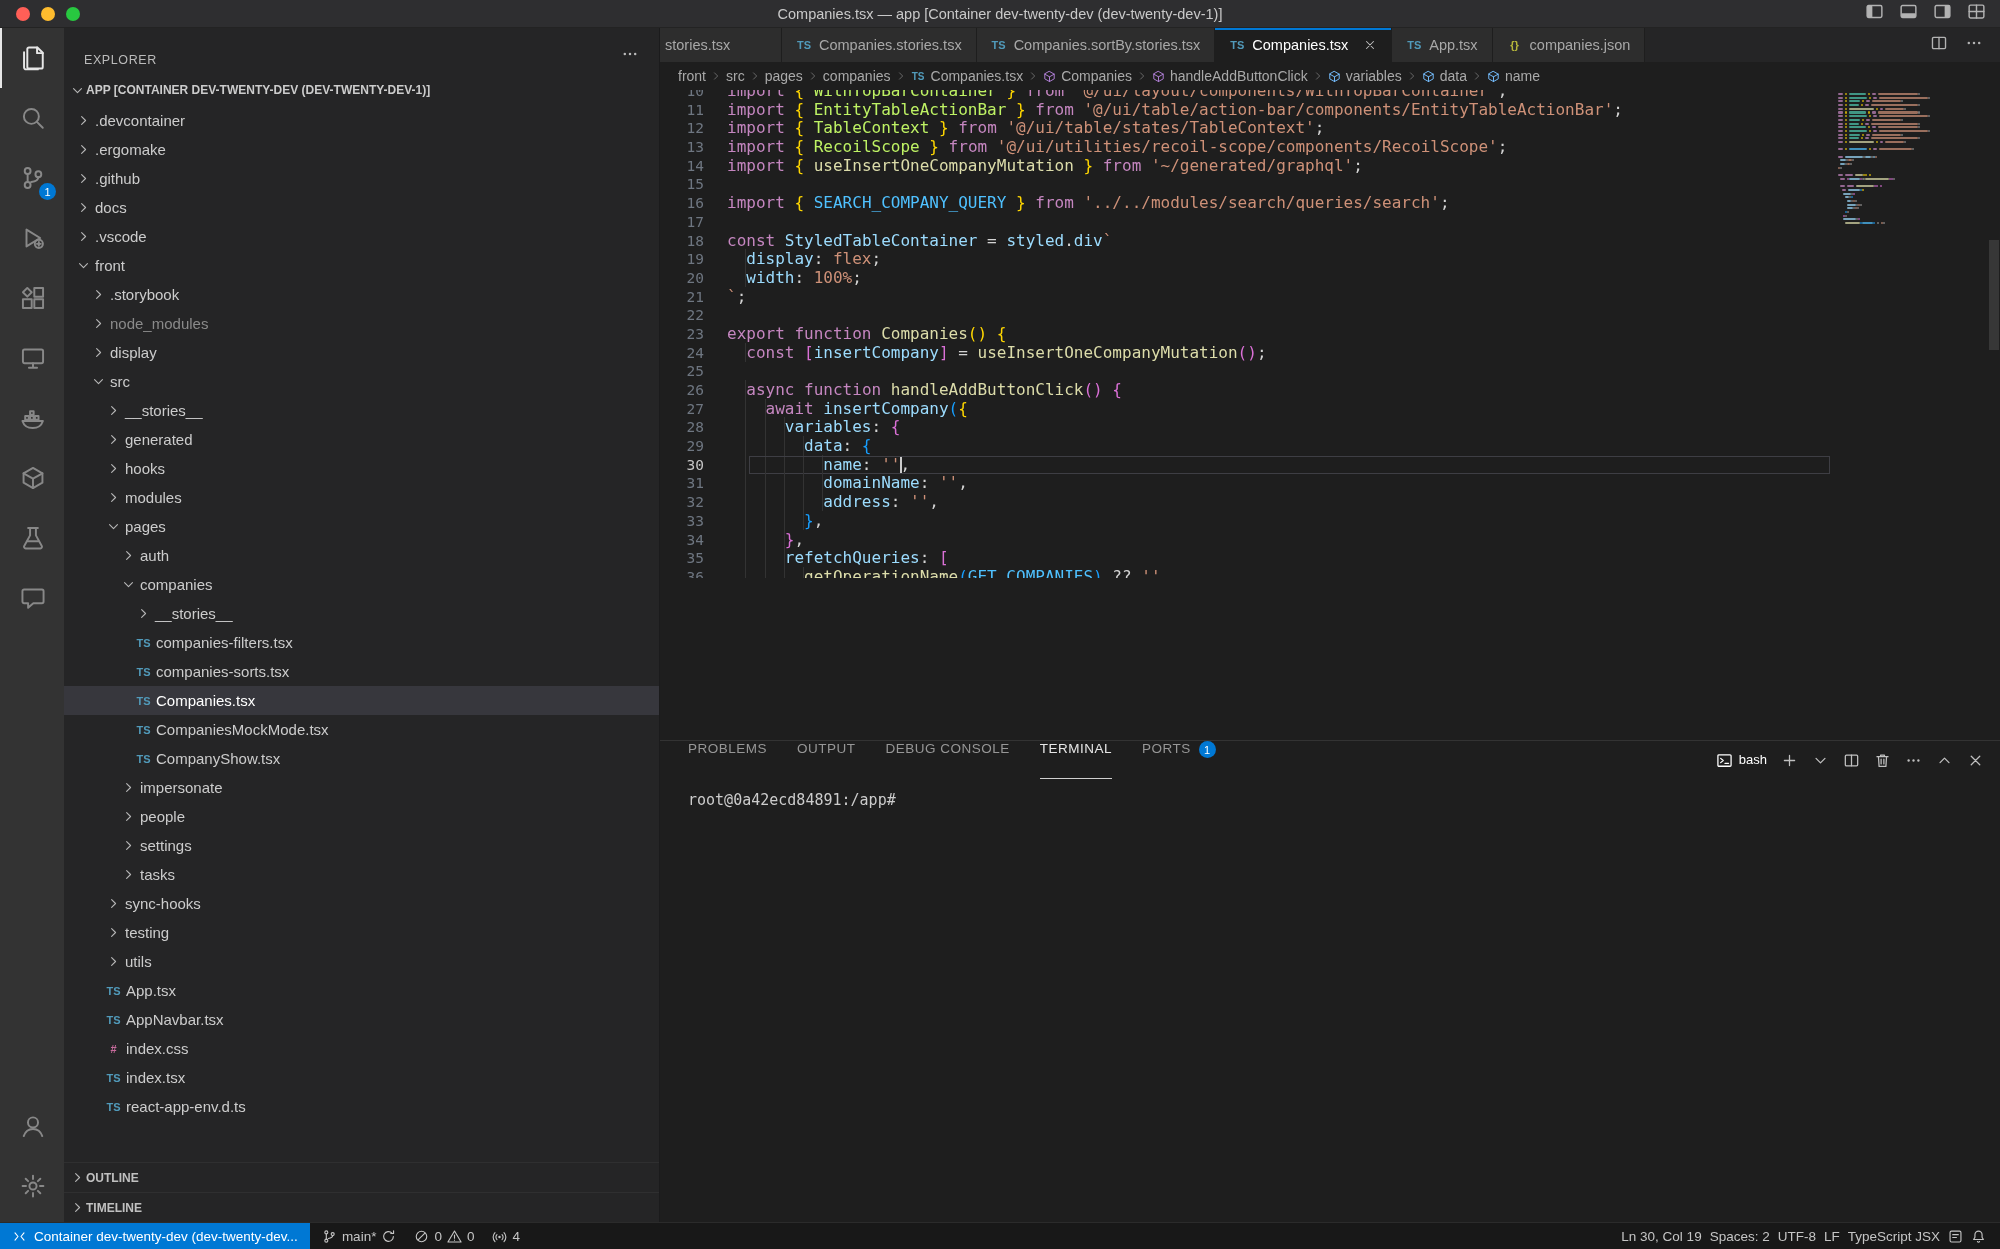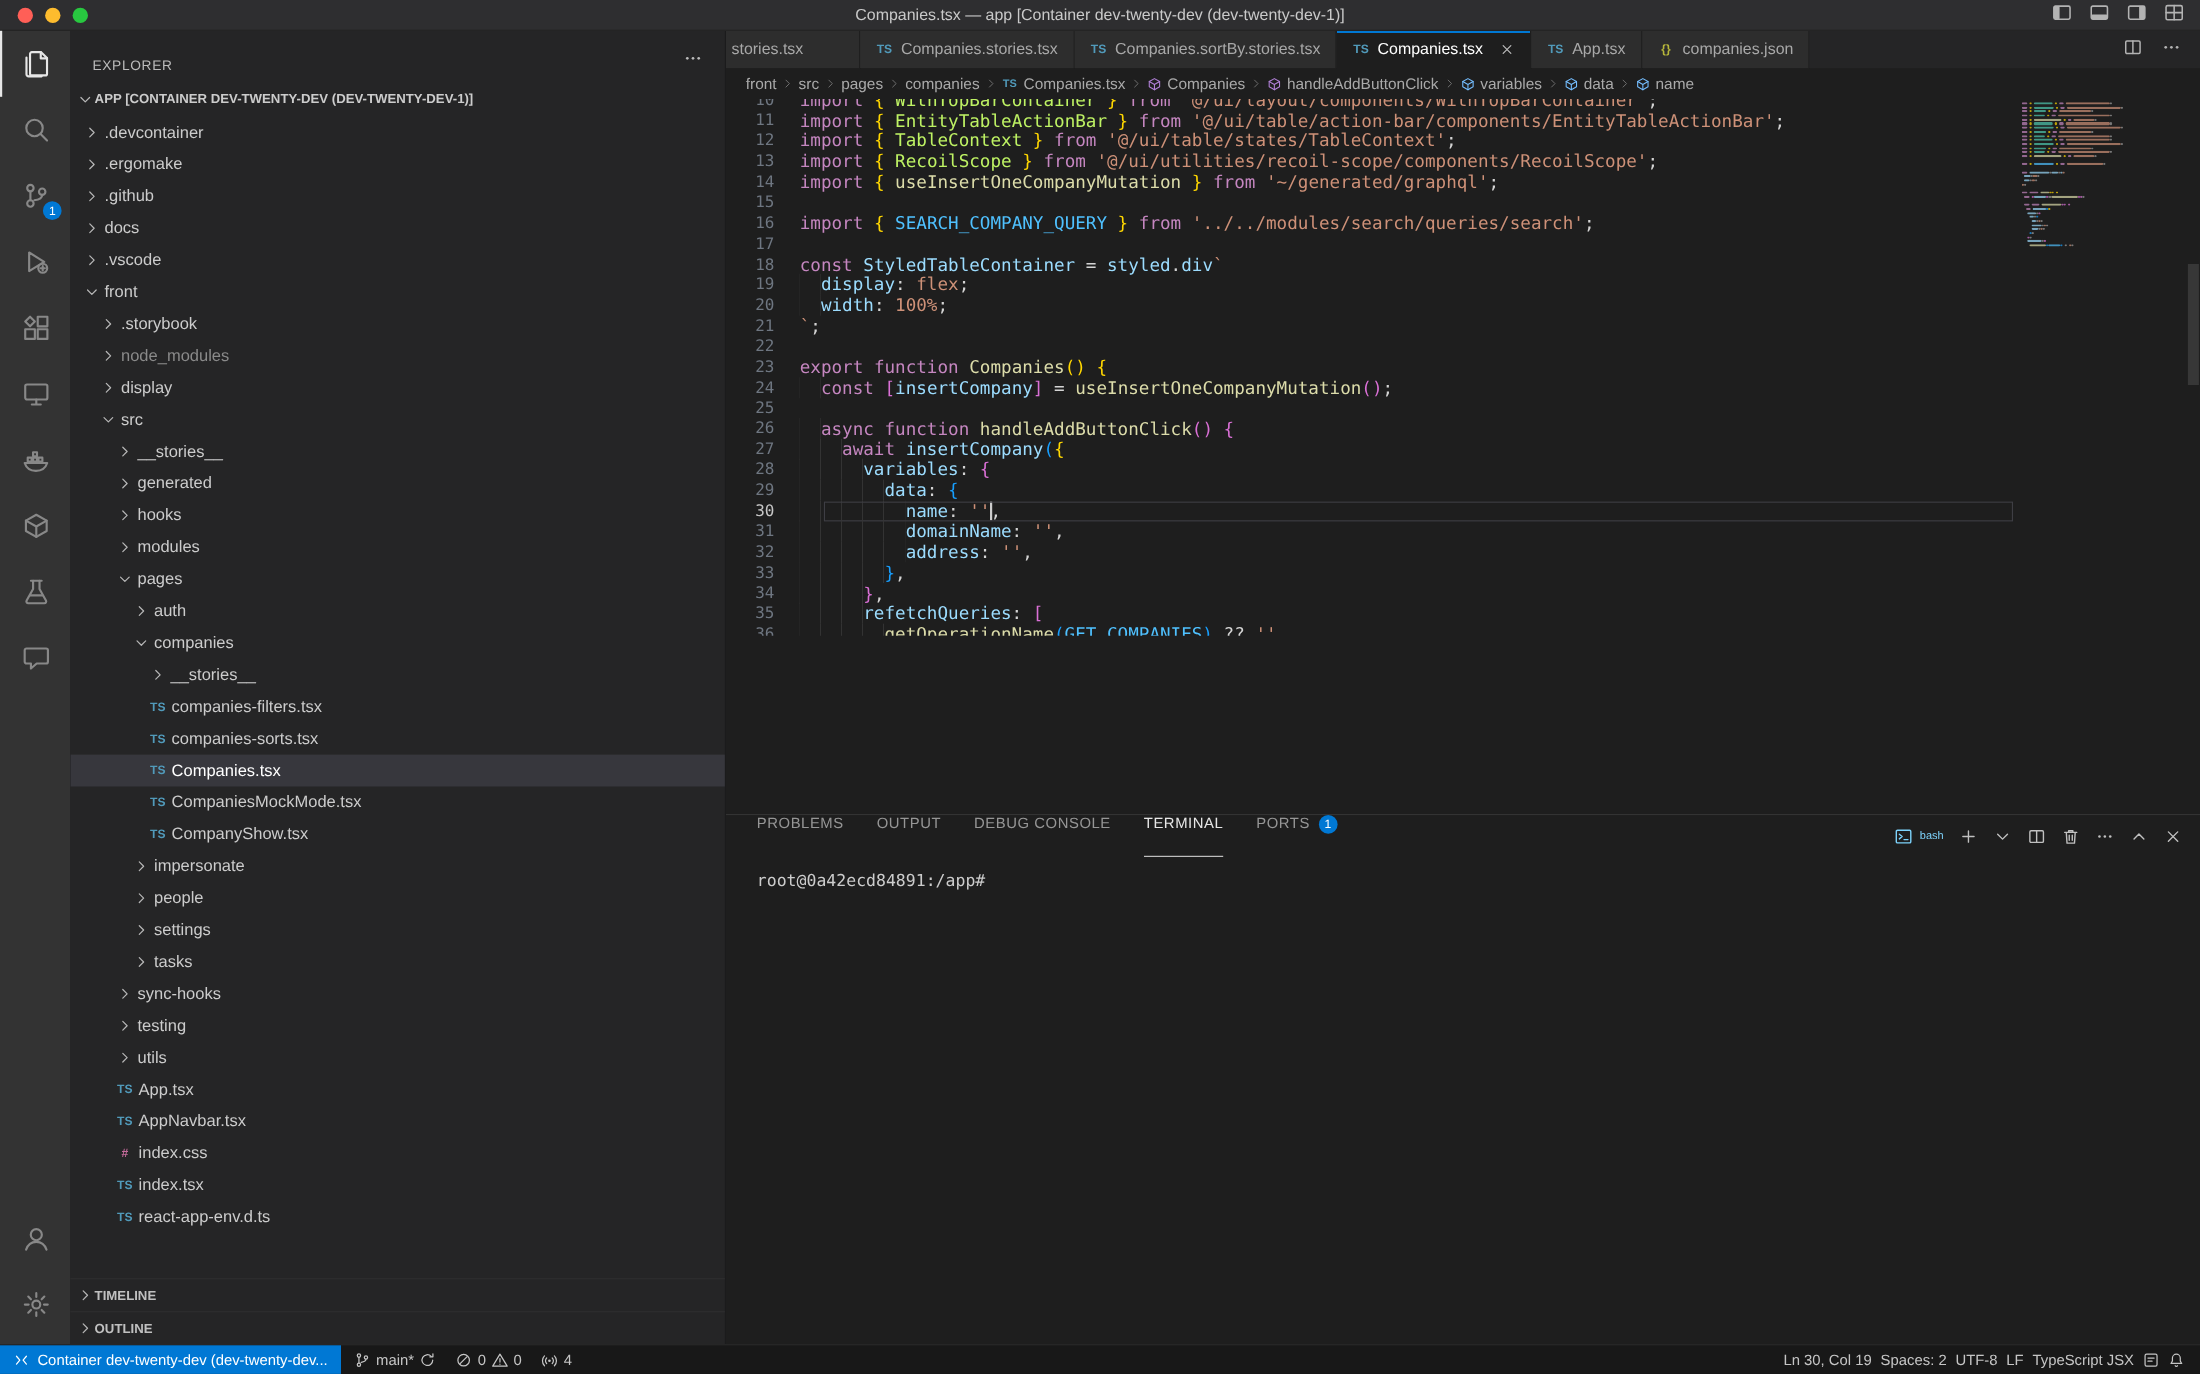--- a/index.html
+++ b/index.html
@@ -91,7 +91,7 @@
   .p-badge{min-width:17px;height:17px;border-radius:9px;background:#0078d4;color:#fff;font-size:11px;display:flex;align-items:center;justify-content:center;padding:0 4px}
   .panel-actions{margin-left:auto;display:flex;align-items:center;gap:14px;color:#c0c0c0}
   .panel-actions .icon svg{width:17px;height:17px}
-  .shell-item{display:flex;align-items:center;gap:6px;font-size:10px;color:#7dd3fc;cursor:pointer}
+  .shell-item{display:flex;gap:6px;font-size:13px;color:#ffffff;cursor:pointer}
   .p-btn{display:inline-flex;cursor:pointer}
   .terminal{padding:12px 0 0 28px;font-family:"DejaVu Sans Mono",monospace;font-size:15px;color:#ccc}
 

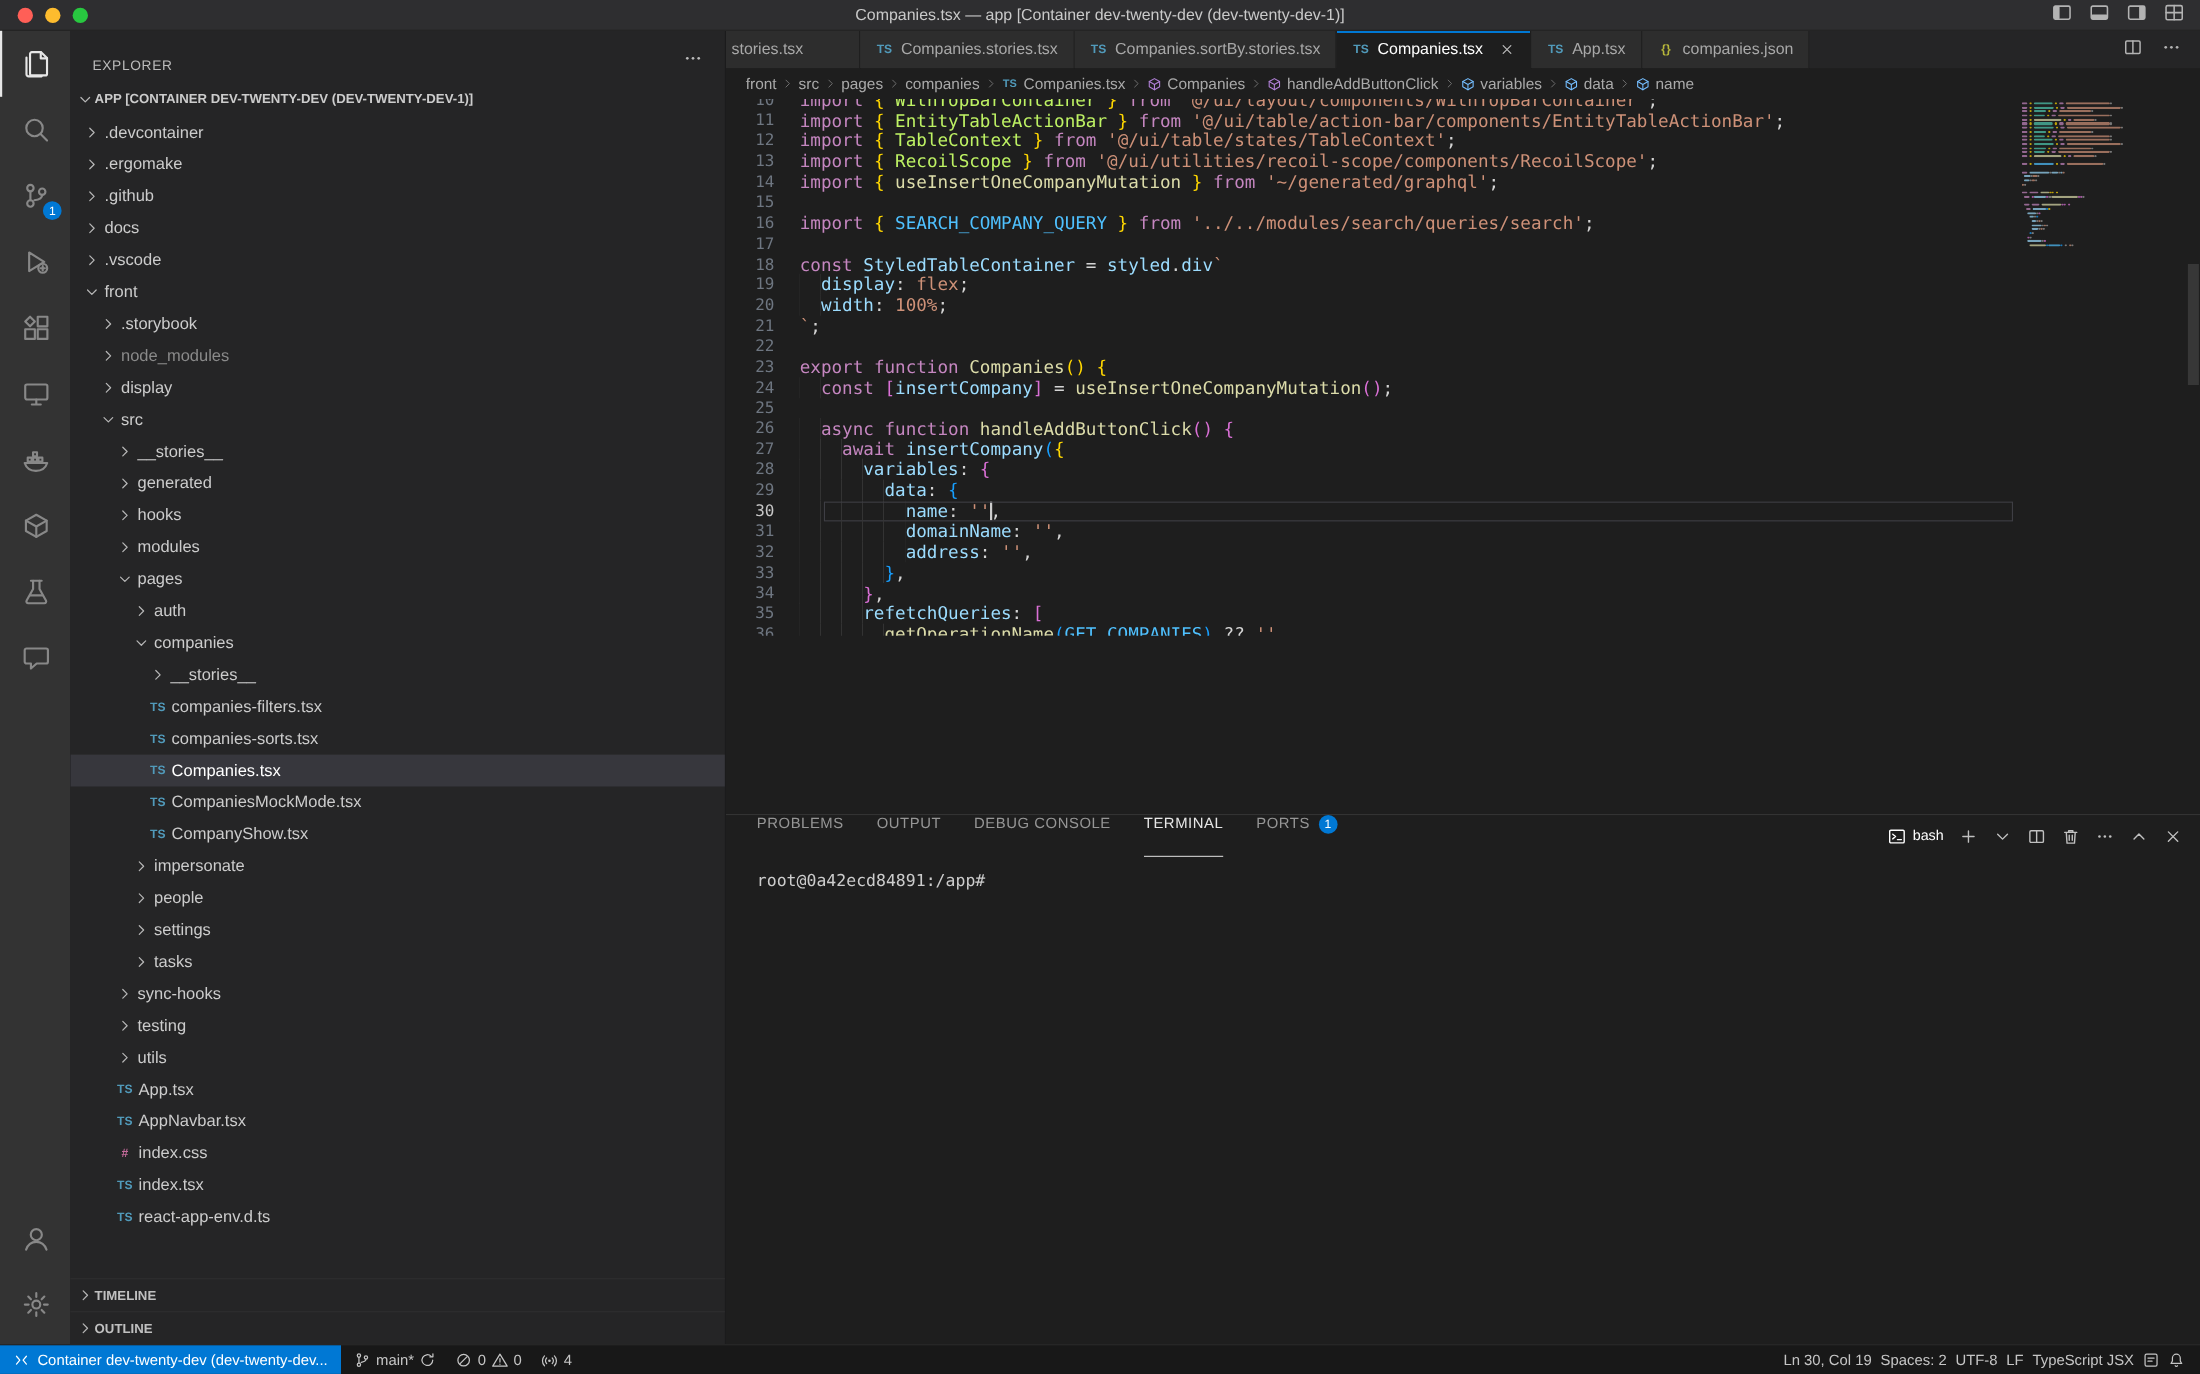--- a/index.html
+++ b/index.html
@@ -525,7 +525,7 @@
                 <path d="M6 3.8L10.2 8 6 12.2"></path>
               </svg>
             </span>
-          <span>TIMELINE</span>
+          <span>OUTLINE</span>
         </div>
         <div class="sb-collapsed">
           <span class="tw tw-inject">
@@ -533,7 +533,7 @@
                 <path d="M6 3.8L10.2 8 6 12.2"></path>
               </svg>
             </span>
-          <span>OUTLINE</span>
+          <span>TIMELINE</span>
         </div>
       </div>
     </aside>

